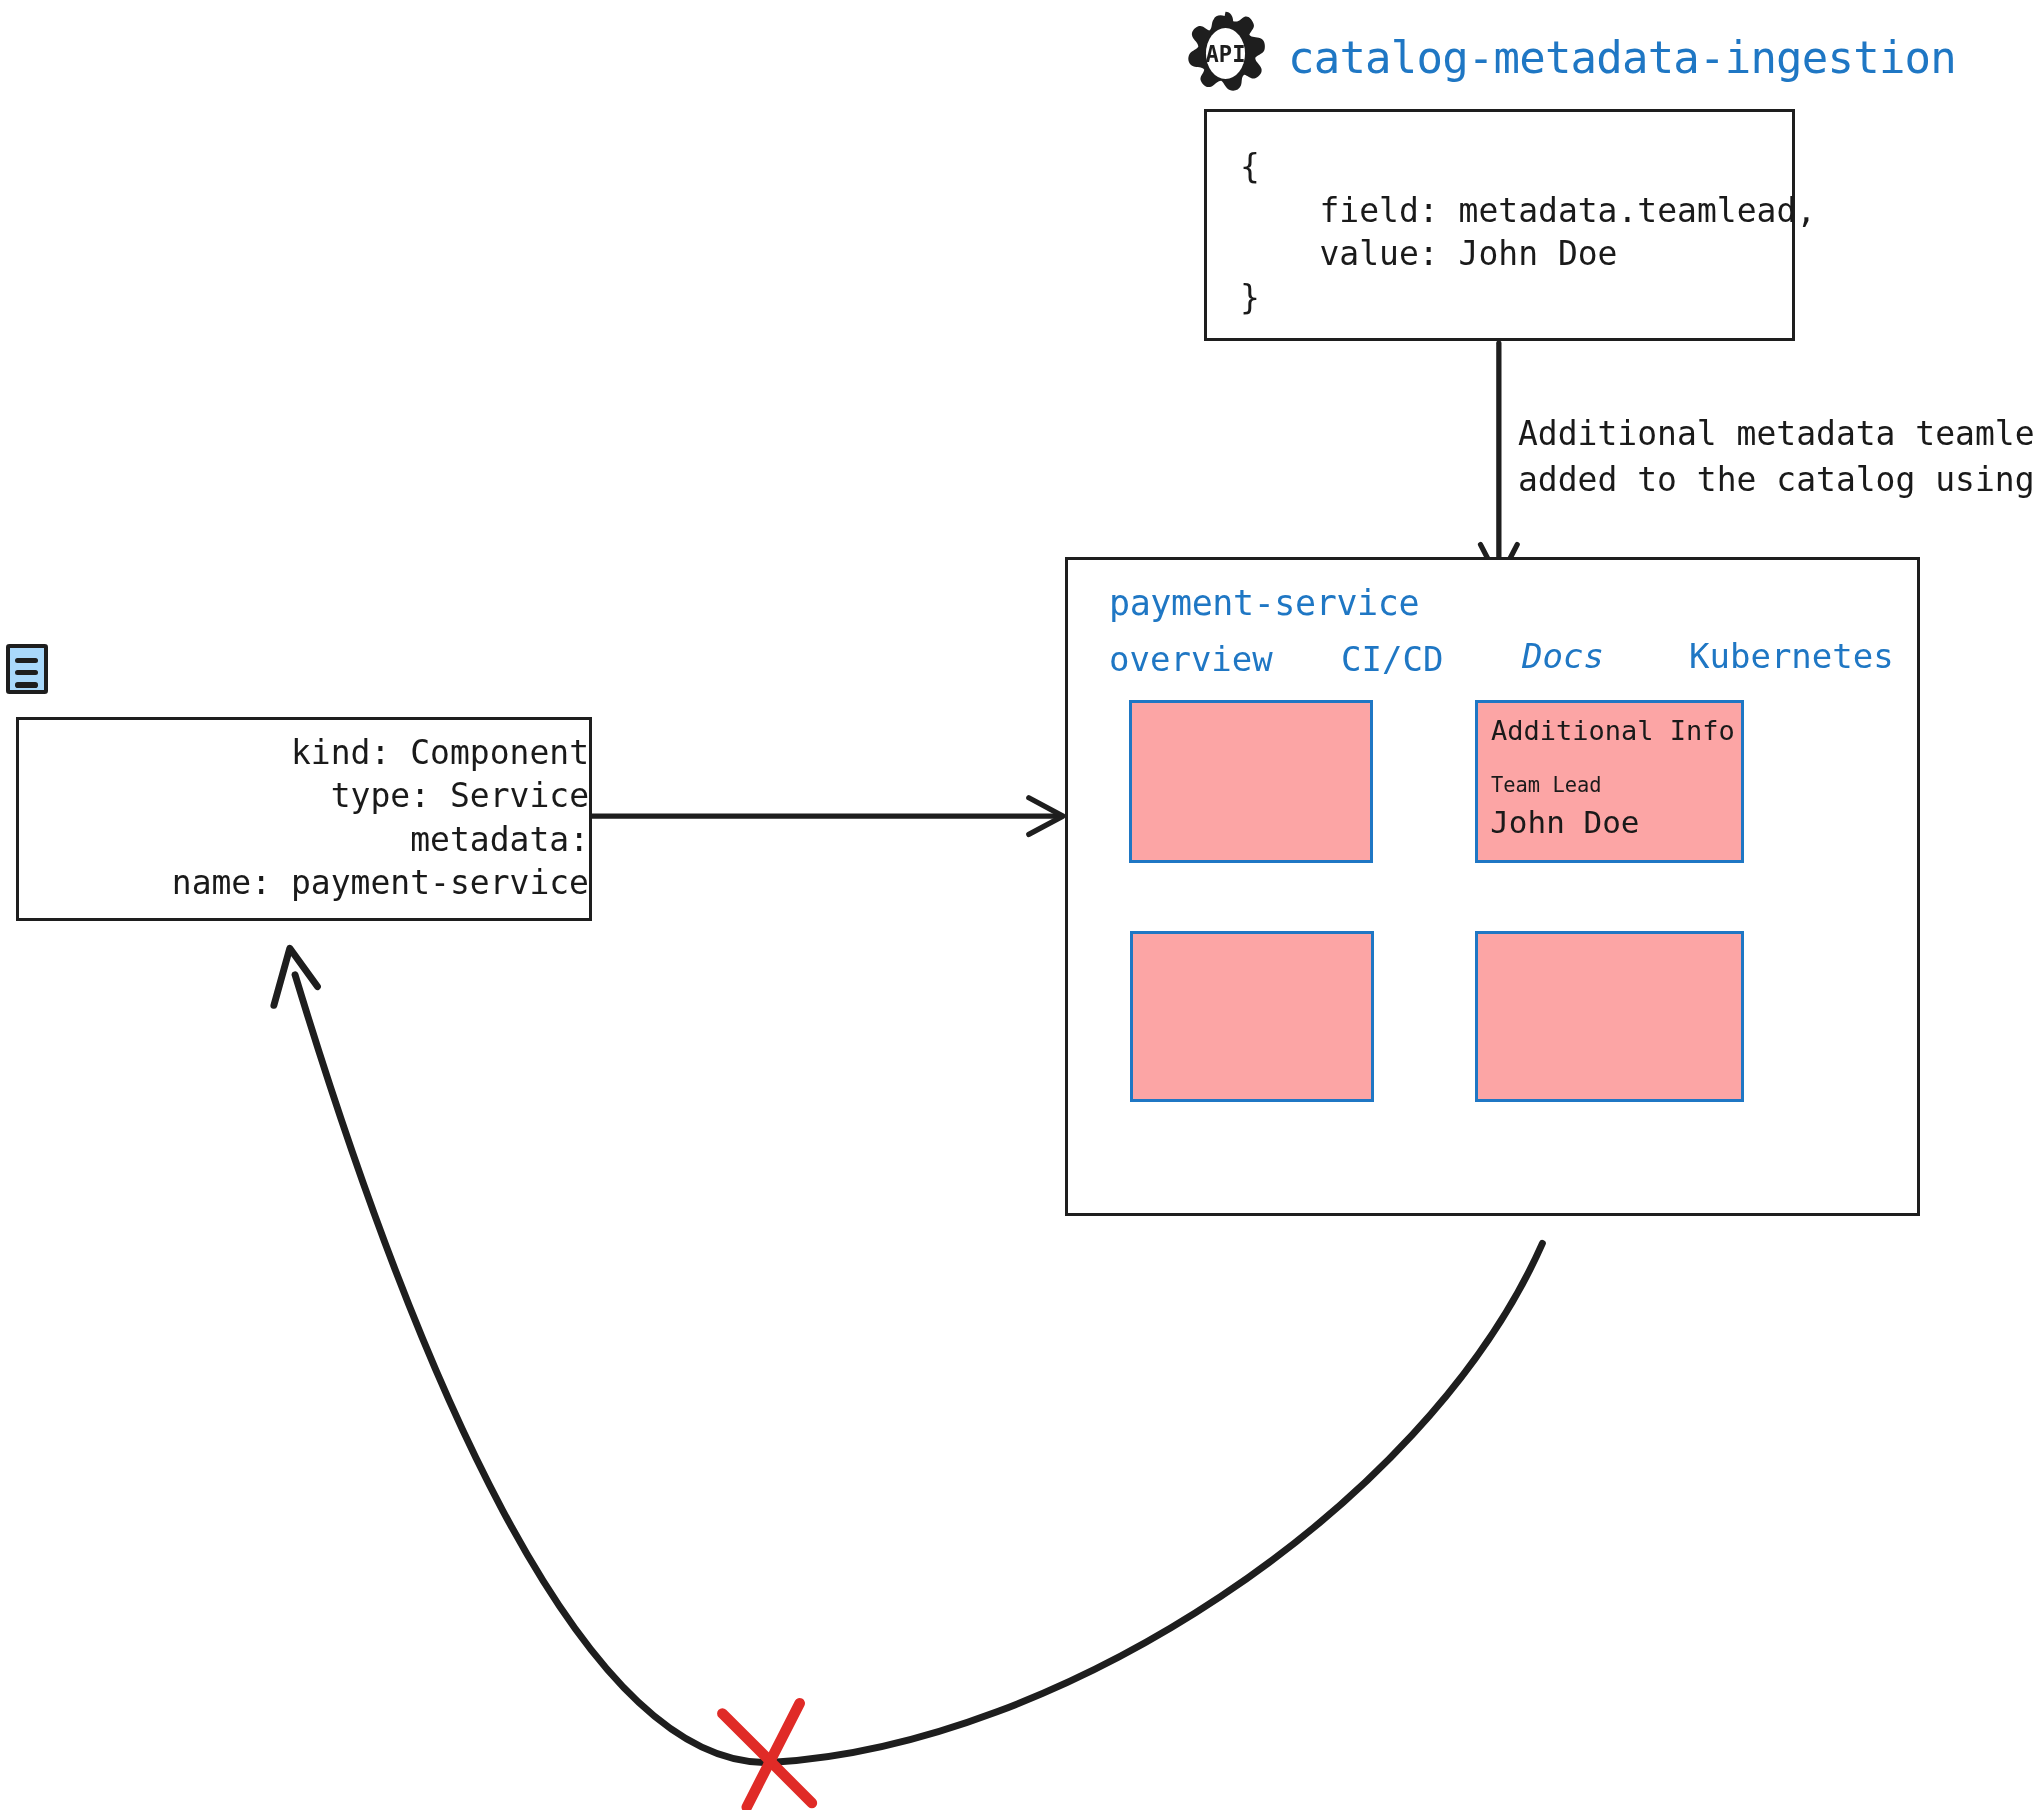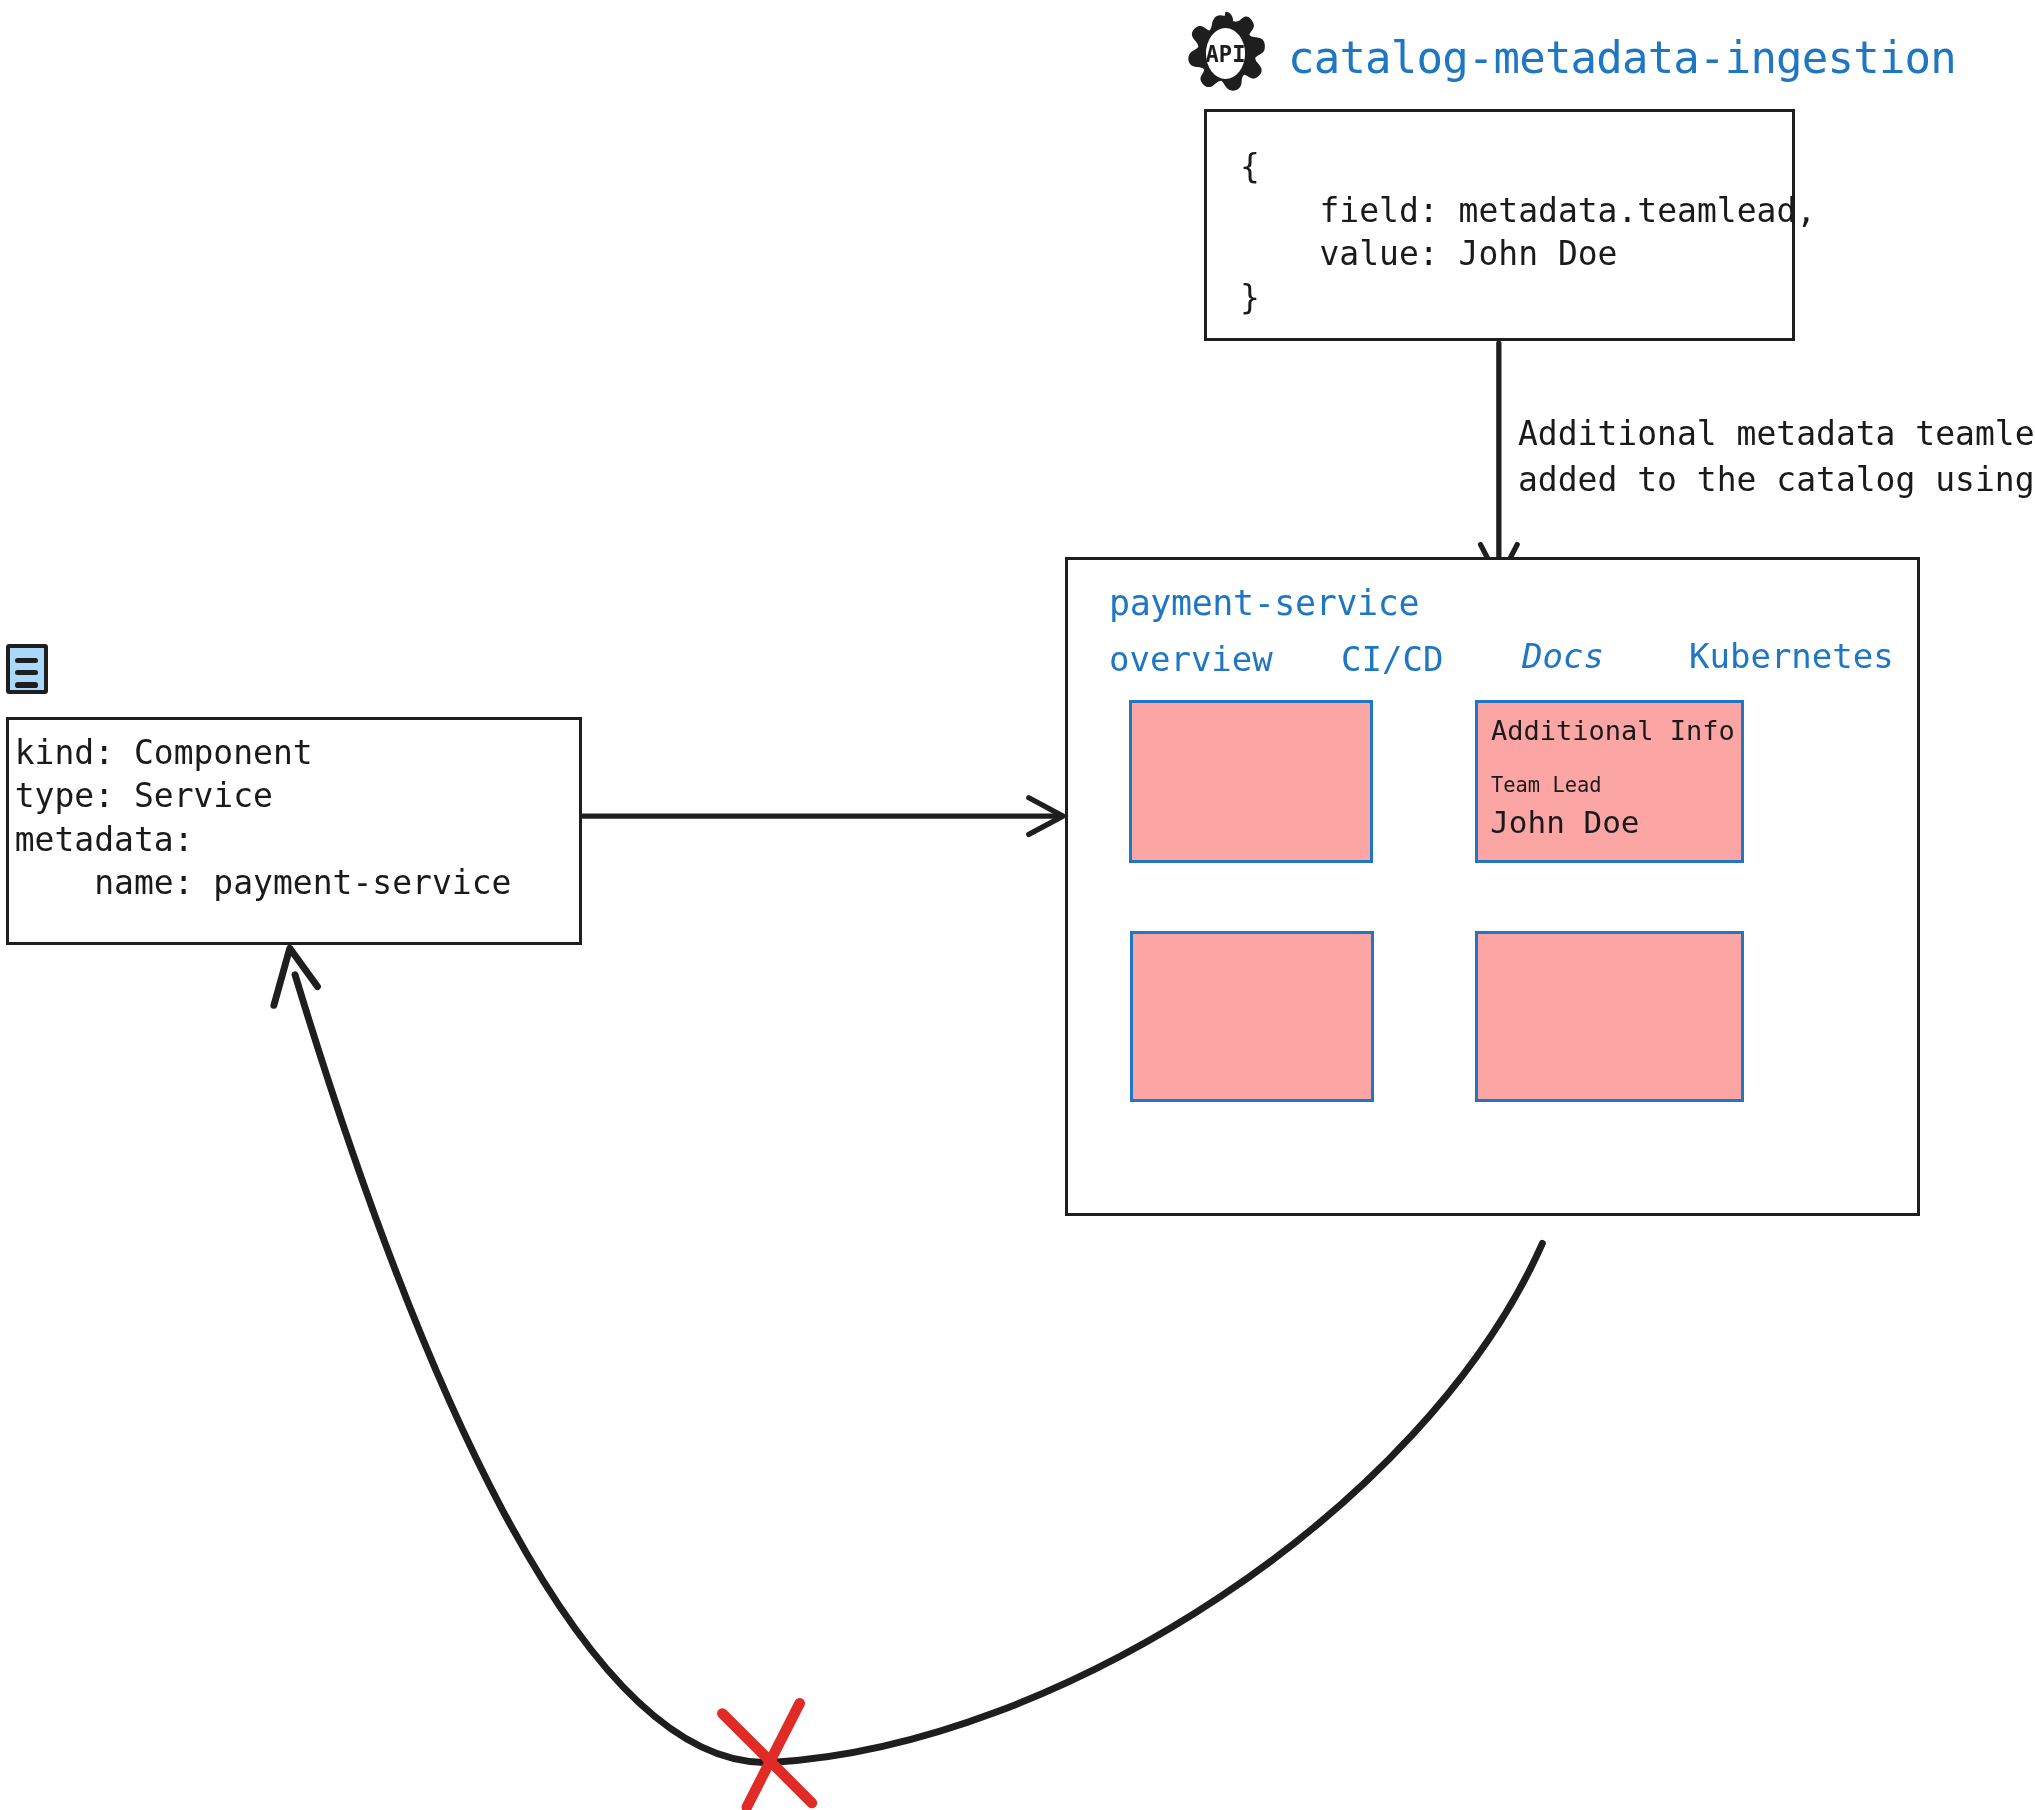--- a/index.html
+++ b/index.html
@@ -135,7 +135,7 @@
   </div>
 
 
-  <div class="abs black-box" style="left:6px; top:717px; width:576px; height:228px;">
+  <div class="abs black-box" style="left:16px; top:717px; width:576px; height:204px;text-align:right;">
     <div class="mono" style="font-size:33px; padding:10.6px 0 0 5.7px;"><span>kind: Component</span>
 <span>type: Service</span>
 <span>metadata:</span>

